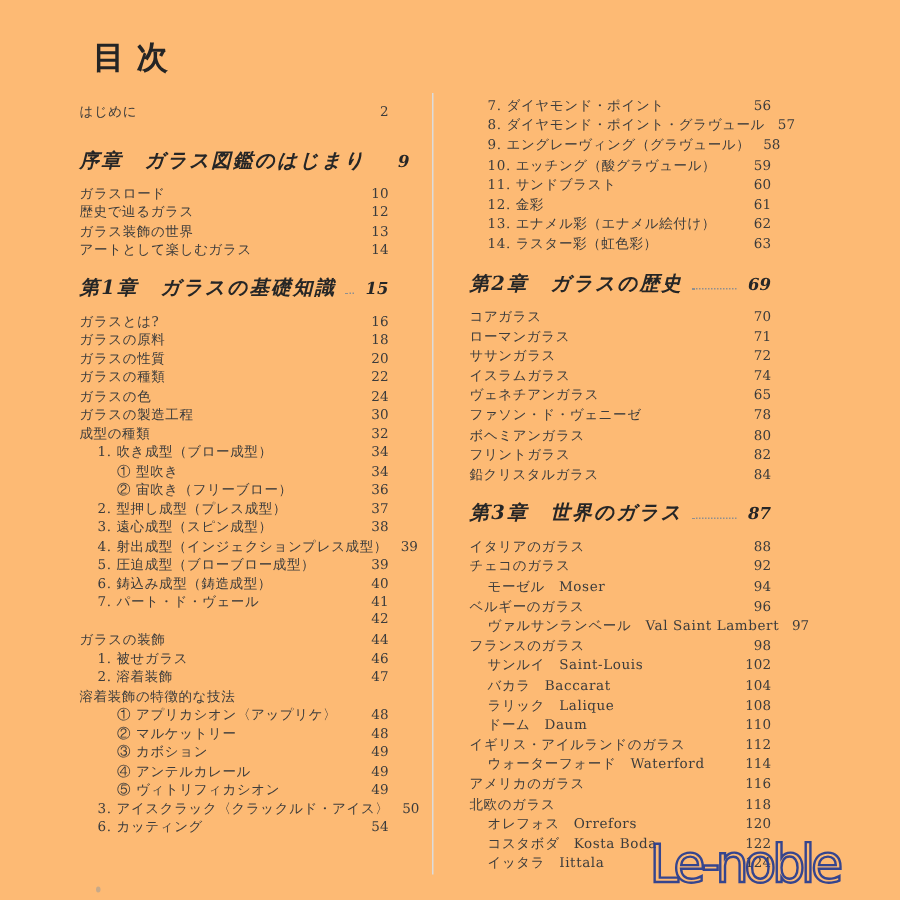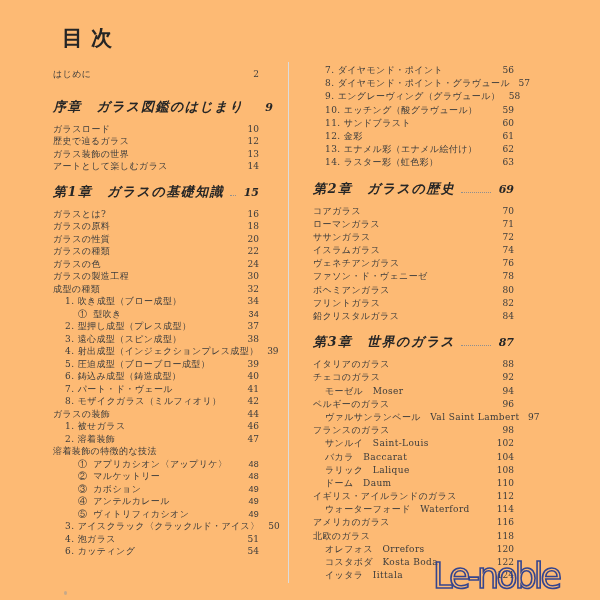--- a/index.html
+++ b/index.html
@@ -287,7 +287,7 @@
       <div class="row item ind0">
         <span class="lbl">ヴェネチアンガラス</span>
         <span class="sp"></span>
-        <span class="pg">76</span>
+        <span class="pg">65</span>
       </div>
       <div class="row item ind0">
         <span class="lbl">ファソン・ド・ヴェニーゼ</span>

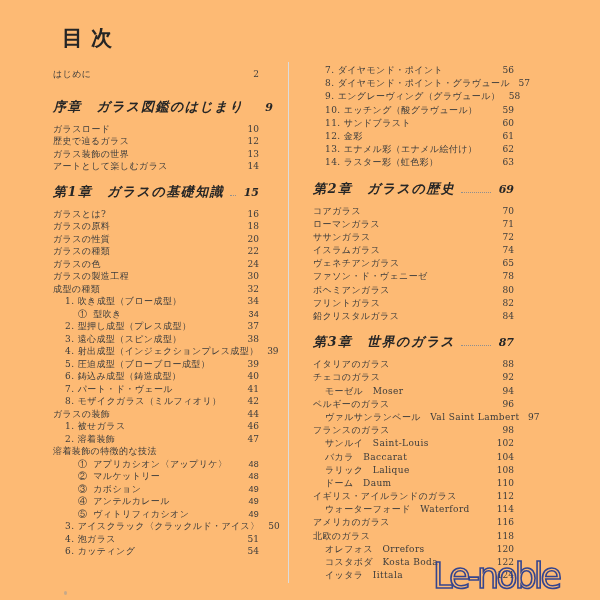--- a/index.html
+++ b/index.html
@@ -29,7 +29,7 @@
   .leader{flex:1;border-bottom:1.6px dotted #8f8f8f;margin:0 3px 4px 6px;height:1px;}
   .pg{margin-left:4px;min-width:16px;text-align:right;letter-spacing:0;}
   .ind1{padding-left:12px;}
-  .ind2{padding-left:25px;font-family:Liberation Mono, monospace;}
+  .ind2{padding-left:25px;}
   .watermark{position:absolute;left:432px;top:549px;width:148px;height:50px;pointer-events:none;opacity:.95;}
   .speck{position:absolute;left:64px;top:591px;width:3px;height:4px;background:#9a9a9a;border-radius:50%;opacity:.55;}
 </style>

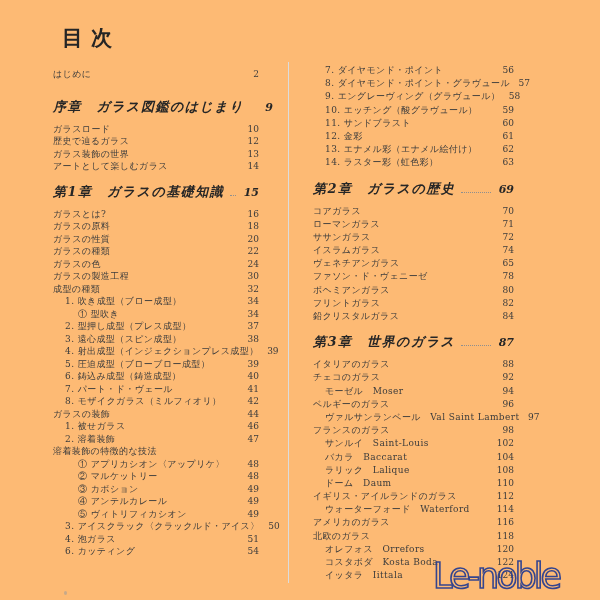--- a/index.html
+++ b/index.html
@@ -121,6 +121,11 @@
         <span class="sp"></span>
         <span class="pg">34</span>
       </div>
+      <div class="row item ind2">
+        <span class="lbl">② 宙吹き（フリーブロー）</span>
+        <span class="sp"></span>
+        <span class="pg">36</span>
+      </div>
       <div class="row item ind1">
         <span class="lbl">2. 型押し成型（プレス成型）</span>
         <span class="sp"></span>

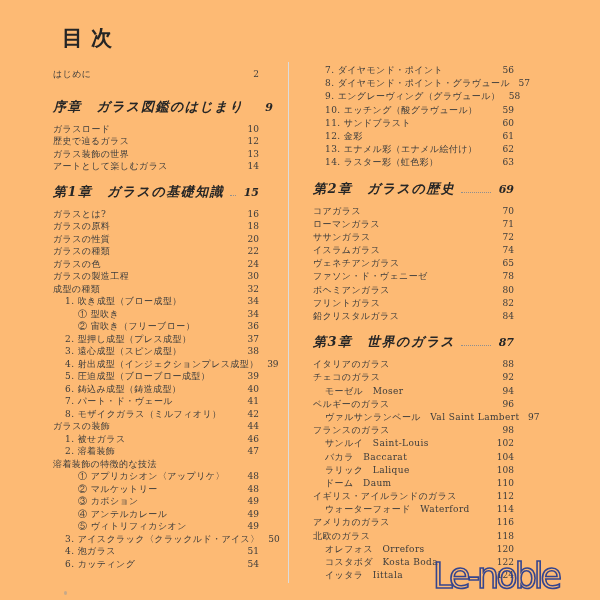--- a/index.html
+++ b/index.html
@@ -157,7 +157,6 @@
         <span class="pg">41</span>
       </div>
       <div class="row item ind1">
-        <span class="lbl">8. モザイクガラス（ミルフィオリ）</span>
         <span class="sp"></span>
         <span class="pg">42</span>
       </div>

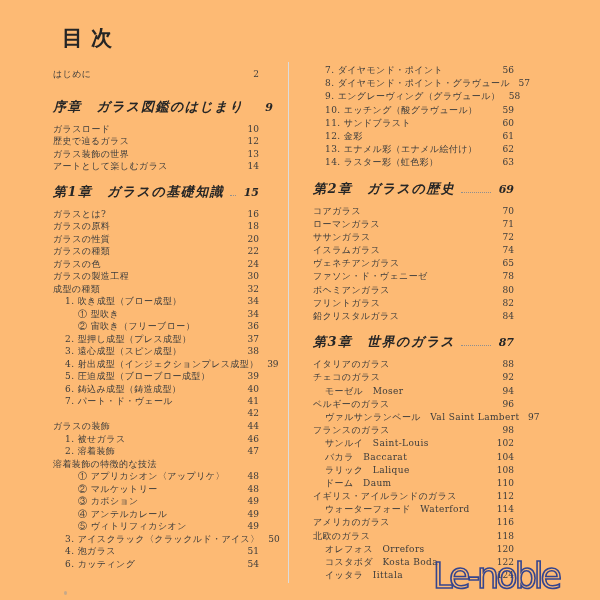--- a/index.html
+++ b/index.html
@@ -211,11 +211,6 @@
         <span class="pg">50</span>
       </div>
       <div class="row item ind1">
-        <span class="lbl">4. 泡ガラス</span>
-        <span class="sp"></span>
-        <span class="pg">51</span>
-      </div>
-      <div class="row item ind1">
         <span class="lbl">6. カッティング</span>
         <span class="sp"></span>
         <span class="pg">54</span>

